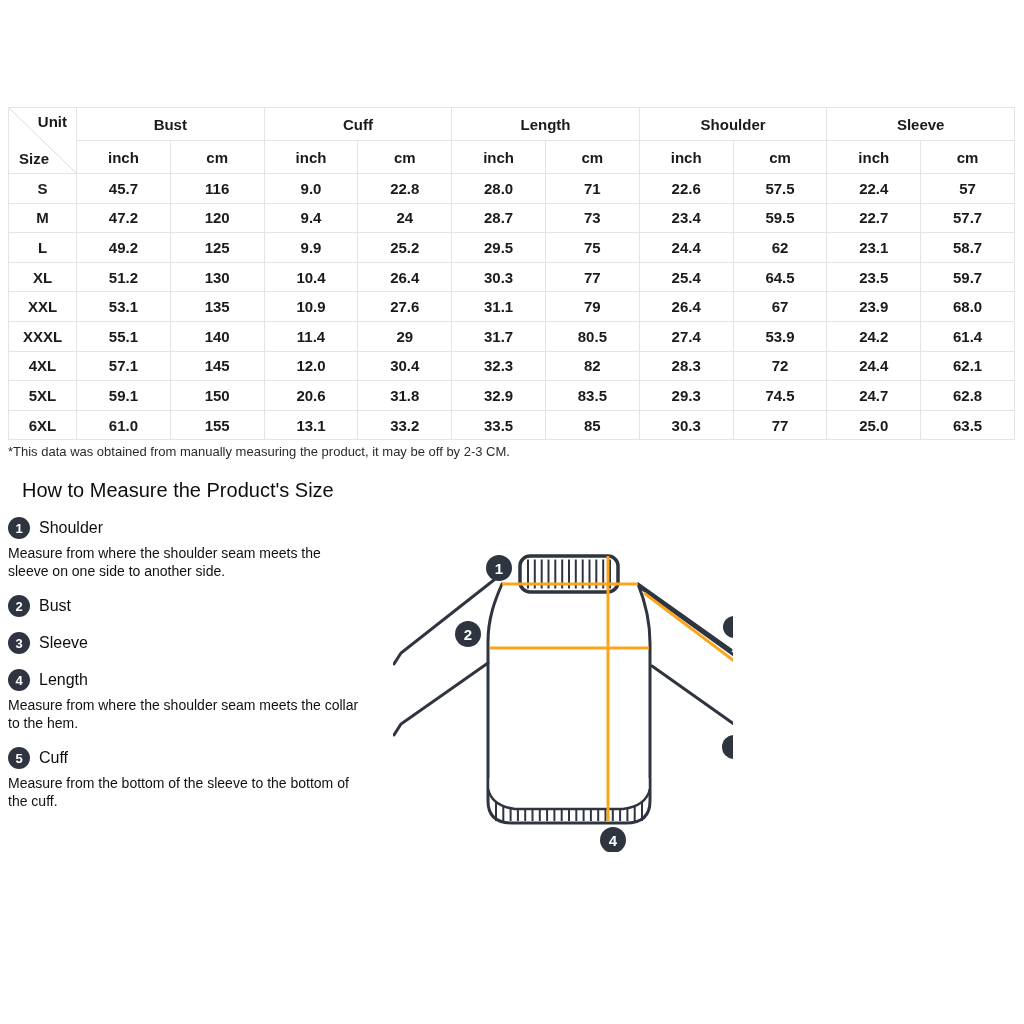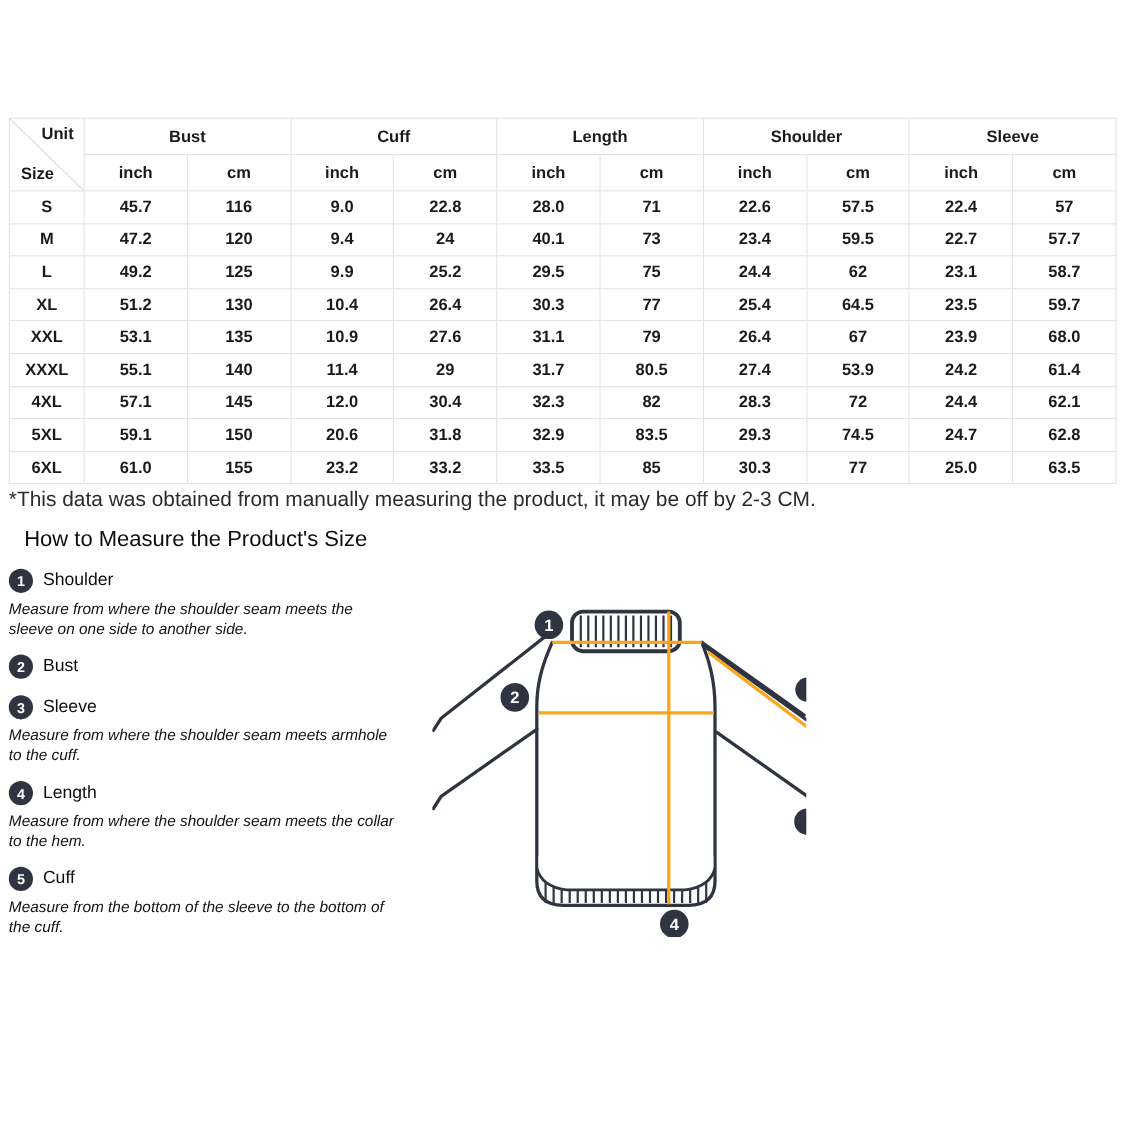--- a/index.html
+++ b/index.html
@@ -112,7 +112,7 @@
           <td>120</td>
           <td>9.4</td>
           <td>24</td>
-          <td>40.1</td>
+          <td>28.7</td>
           <td>73</td>
           <td>23.4</td>
           <td>59.5</td>

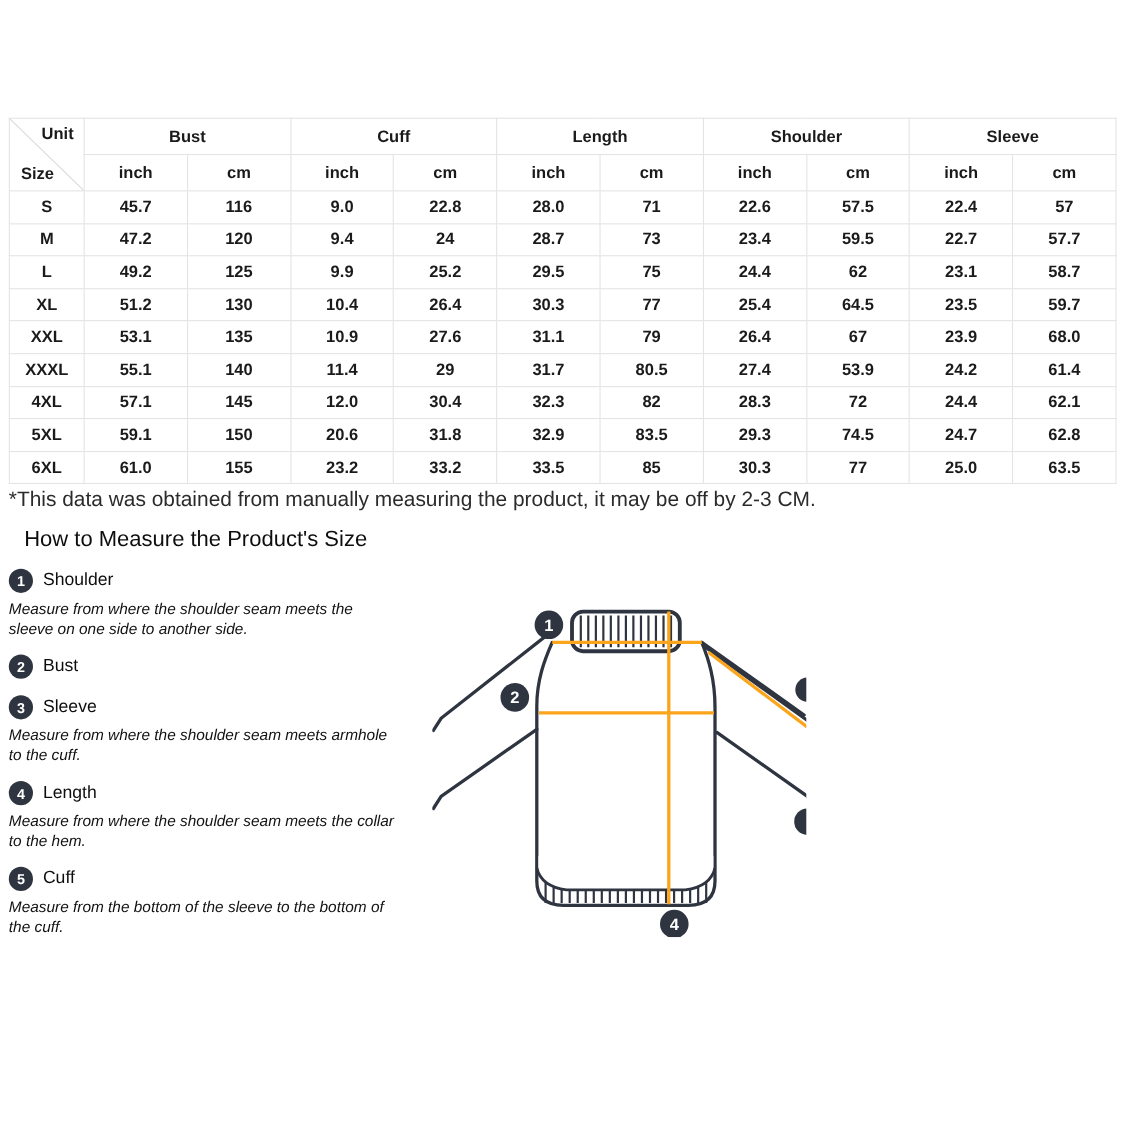--- a/index.html
+++ b/index.html
@@ -201,7 +201,7 @@
           <td>6XL</td>
           <td>61.0</td>
           <td>155</td>
-          <td>23.2</td>
+          <td>13.1</td>
           <td>33.2</td>
           <td>33.5</td>
           <td>85</td>

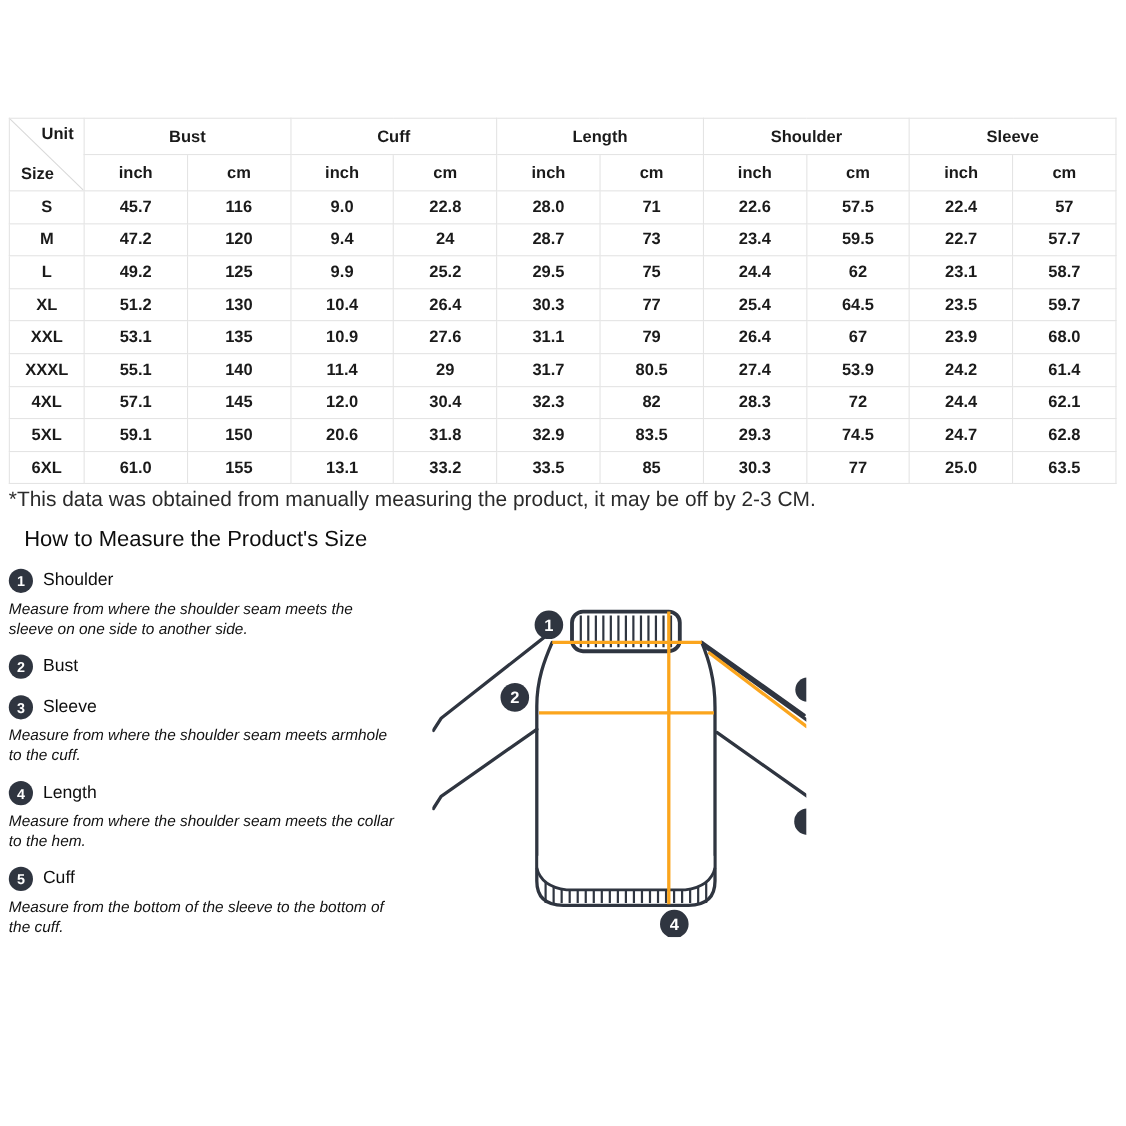--- a/index.html
+++ b/index.html
@@ -28,7 +28,7 @@
   
   .note {
     position:absolute; left:8px; top:444px;
-    font-size:19px; font-weight:400; color:#2b2b2b;
+    font-size:13px; font-weight:400; color:#2b2b2b;
   }
   .howto-title {
     position:absolute; left:8px; top:479px;

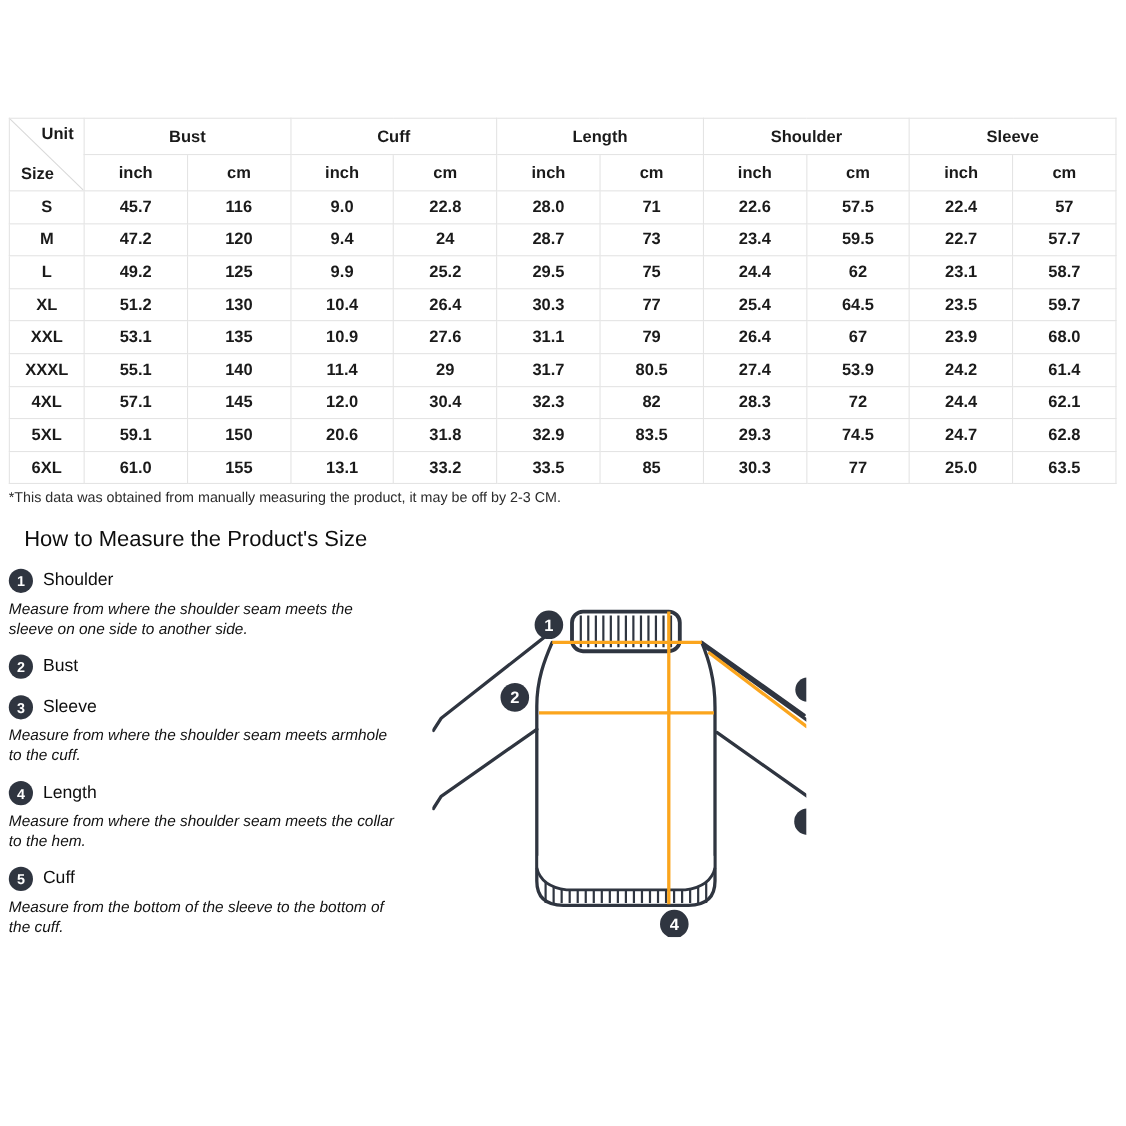--- a/index.html
+++ b/index.html
@@ -45,7 +45,7 @@
     flex:0 0 22px;
   }
   .m-label { font-size:16px; color:#0d0d0d; }
-  .m-desc { font-size:14px; line-height:17.5px; color:#111;font-style:italic; }
+  .m-desc { font-size:14px; line-height:17.5px; color:#111; }
 
   
   .diagram { position:absolute; left:393px; top:540px; }

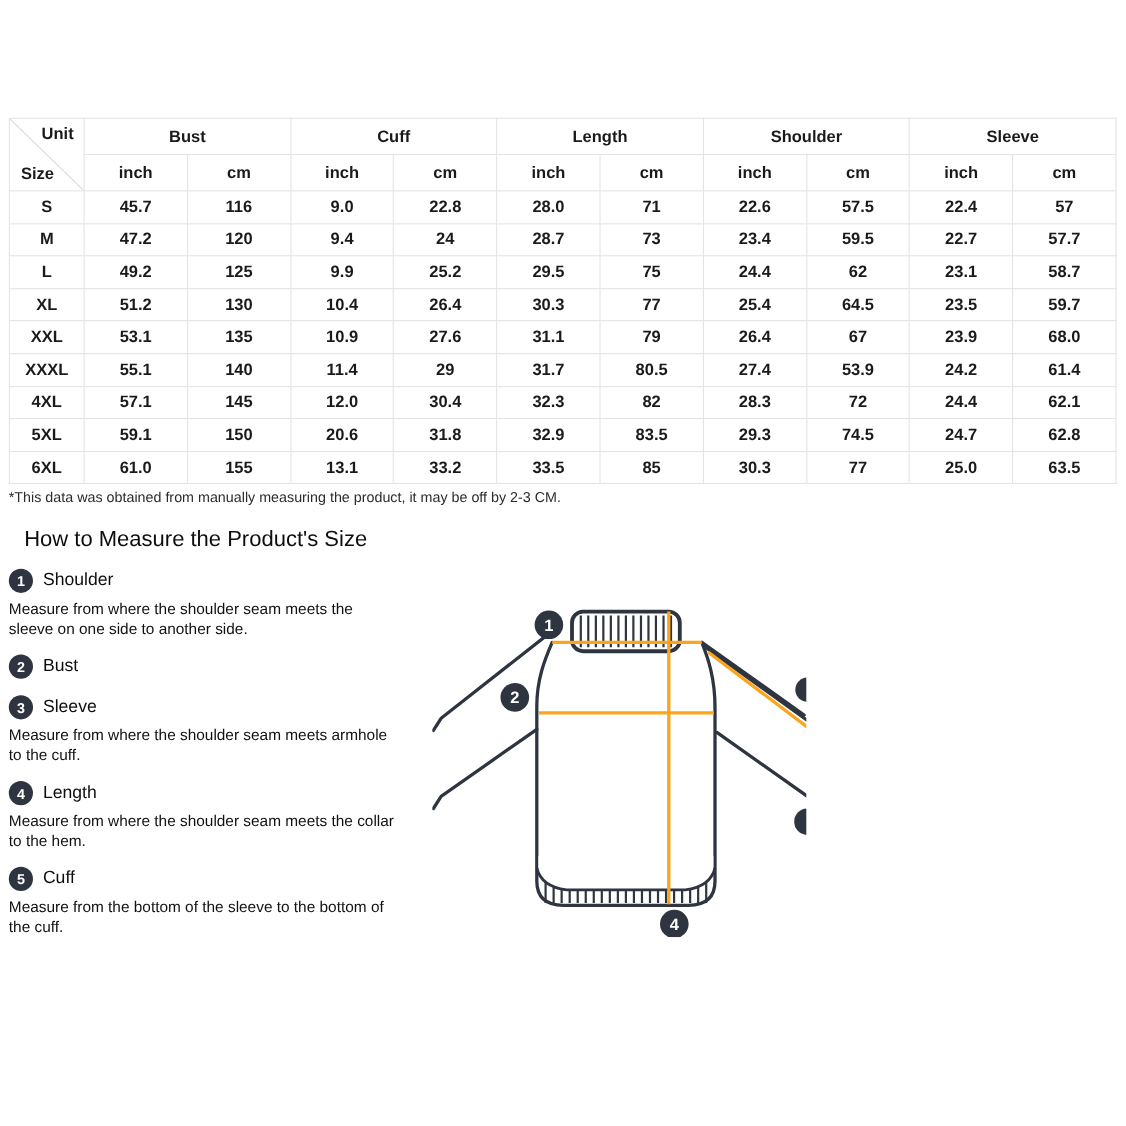--- a/index.html
+++ b/index.html
@@ -238,7 +238,6 @@
         <div class="badge">3</div>
         <div class="m-label">Sleeve</div>
       </div>
-      <div class="m-desc">Measure from where the shoulder seam meets armhole to the cuff.</div>
     </div>
 
     <div class="m-item">

